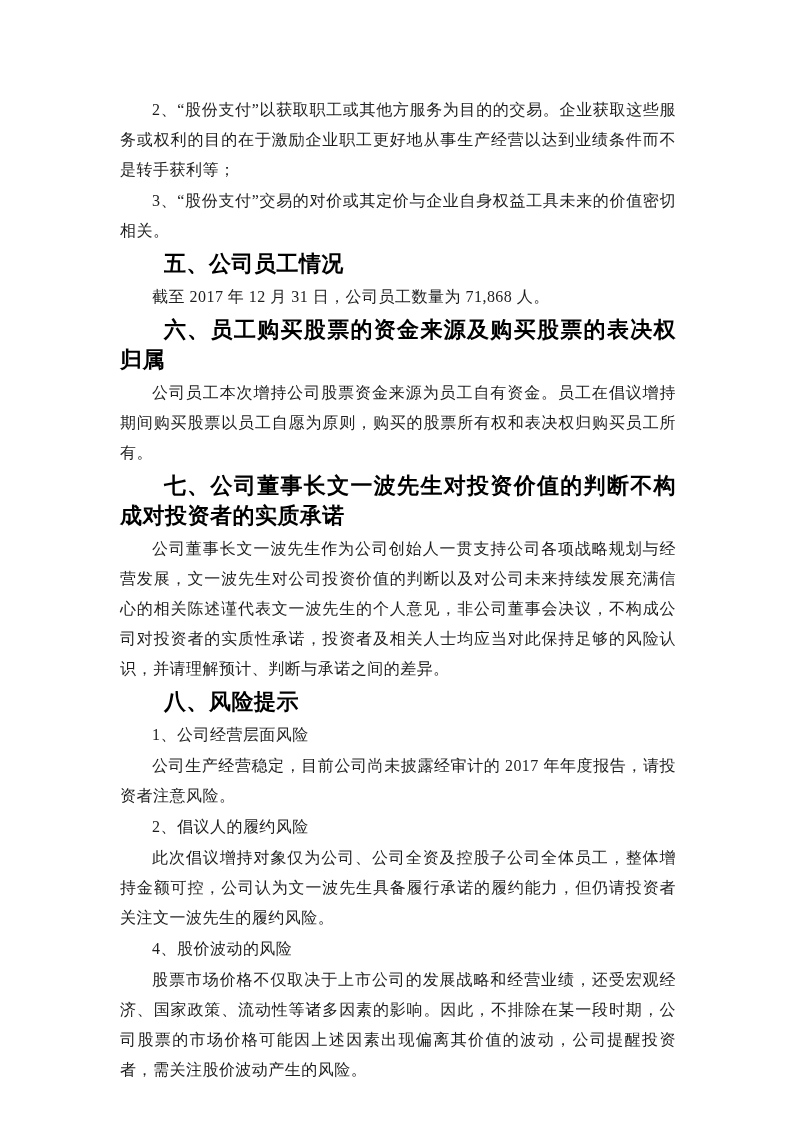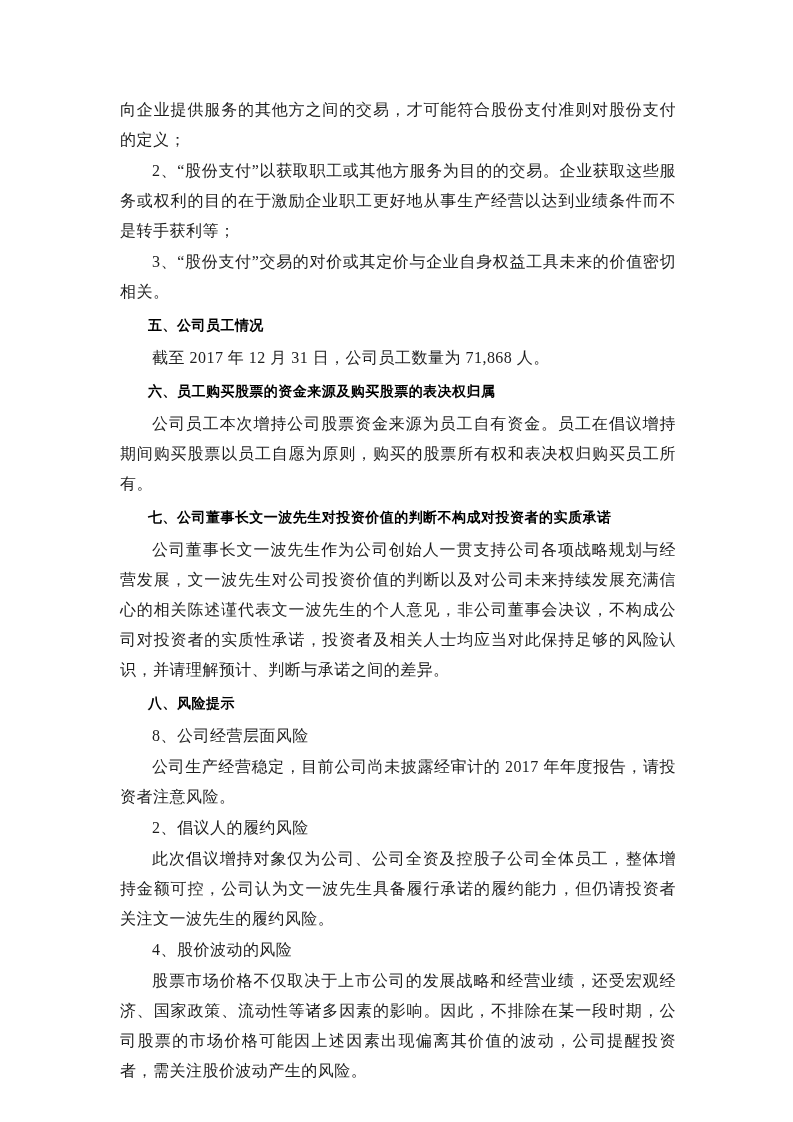--- a/index.html
+++ b/index.html
@@ -54,7 +54,6 @@
 <div class="page">
   <div class="content">
 
-  <p class="body no-indent">向企业提供服务的其他方之间的交易，才可能符合股份支付准则对股份支付的定义；</p>
       <p class="body indent">2、“股份支付”以获取职工或其他方服务为目的的交易。企业获取这些服务或权利的目的在于激励企业职工更好地从事生产经营以达到业绩条件而不是转手获利等；</p>
       <p class="body indent">3、“股份支付”交易的对价或其定价与企业自身权益工具未来的价值密切相关。</p>
       <p class="heading indent">五、公司员工情况</p>

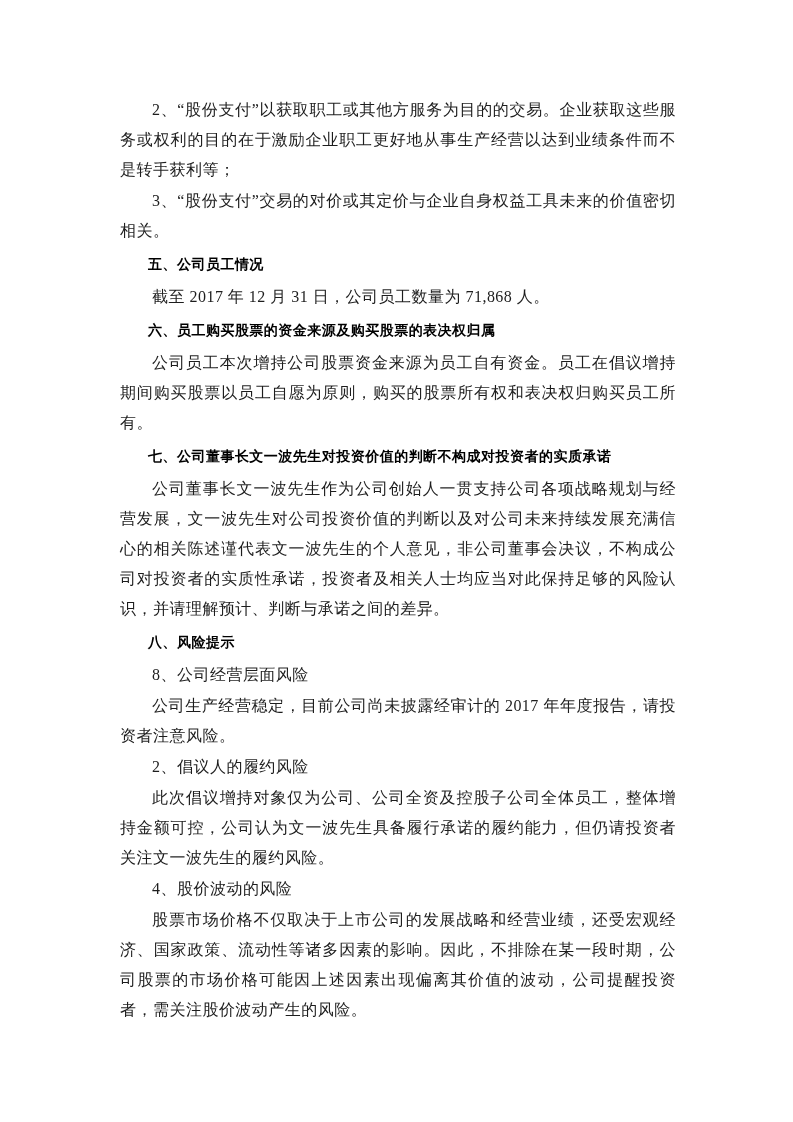--- a/index.html
+++ b/index.html
@@ -41,7 +41,7 @@
     font-family: "Liberation Sans", "DejaVu Sans", sans-serif;
     font-weight: bold;
     color: #000000;
-    font-size: 14px;
+    font-size: 22px;
     margin: 3px 0;
   }
   .content p.body {

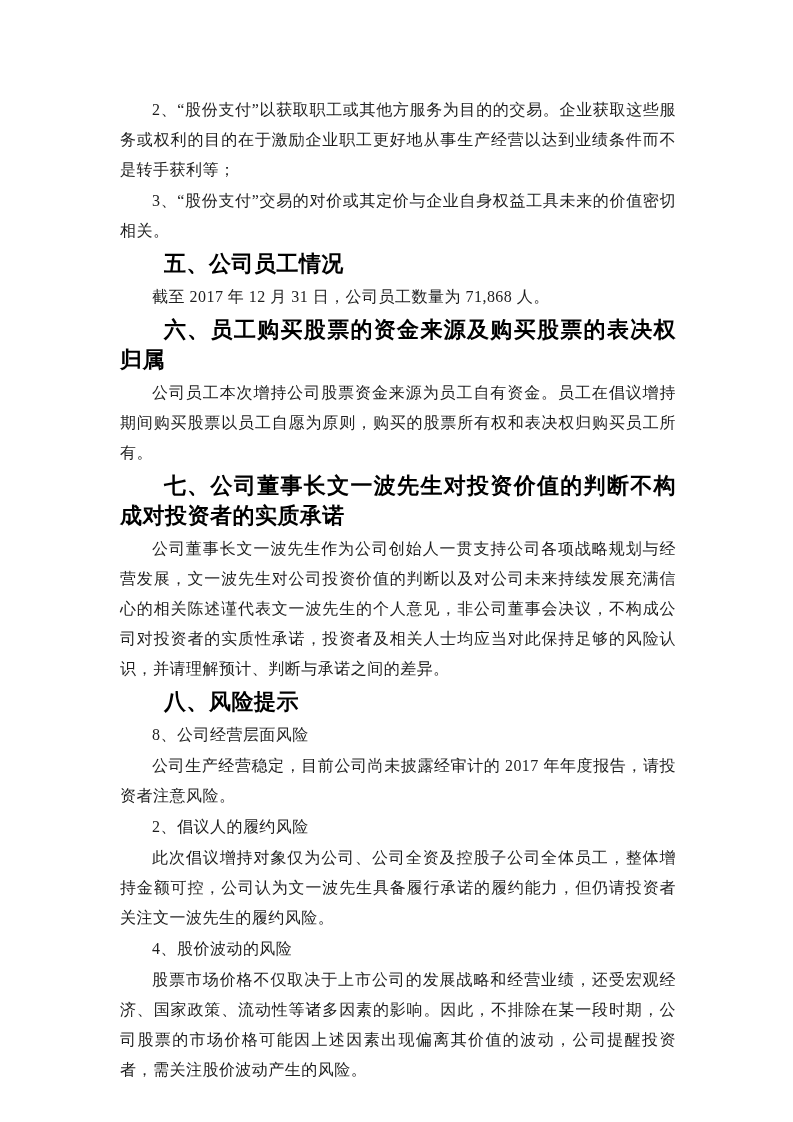--- a/index.html
+++ b/index.html
@@ -63,7 +63,7 @@
       <p class="heading indent">七、公司董事长文一波先生对投资价值的判断不构成对投资者的实质承诺</p>
       <p class="body indent">公司董事长文一波先生作为公司创始人一贯支持公司各项战略规划与经营发展，文一波先生对公司投资价值的判断以及对公司未来持续发展充满信心的相关陈述谨代表文一波先生的个人意见，非公司董事会决议，不构成公司对投资者的实质性承诺，投资者及相关人士均应当对此保持足够的风险认识，并请理解预计、判断与承诺之间的差异。</p>
       <p class="heading indent">八、风险提示</p>
-      <p class="body indent">8、公司经营层面风险</p>
+      <p class="body indent">1、公司经营层面风险</p>
       <p class="body indent">公司生产经营稳定，目前公司尚未披露经审计的 2017 年年度报告，请投资者注意风险。</p>
       <p class="body indent">2、倡议人的履约风险</p>
       <p class="body indent">此次倡议增持对象仅为公司、公司全资及控股子公司全体员工，整体增持金额可控，公司认为文一波先生具备履行承诺的履约能力，但仍请投资者关注文一波先生的履约风险。</p>

